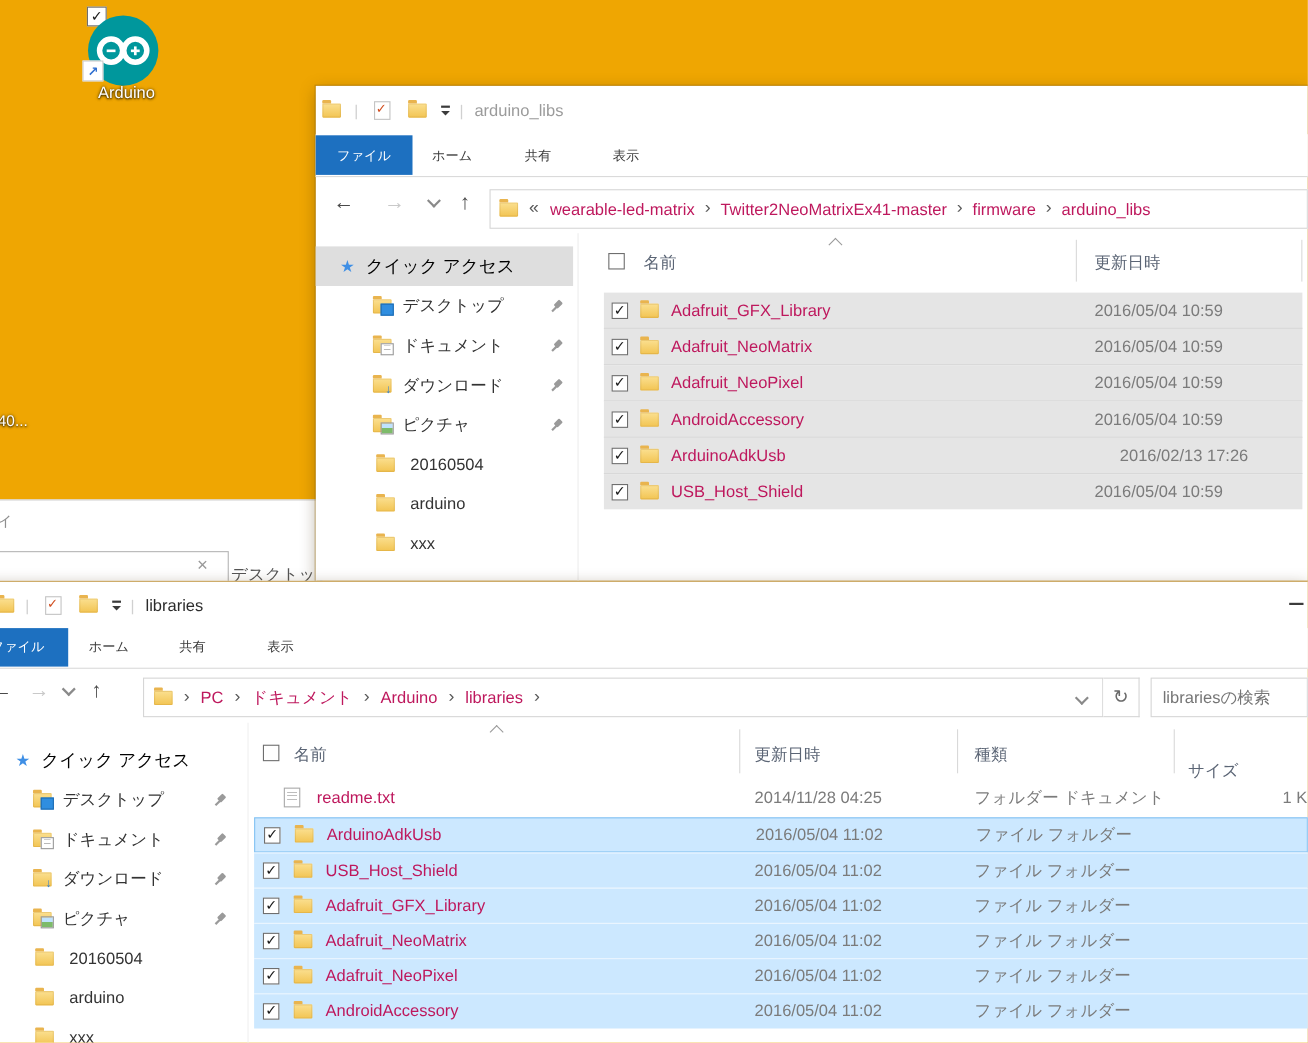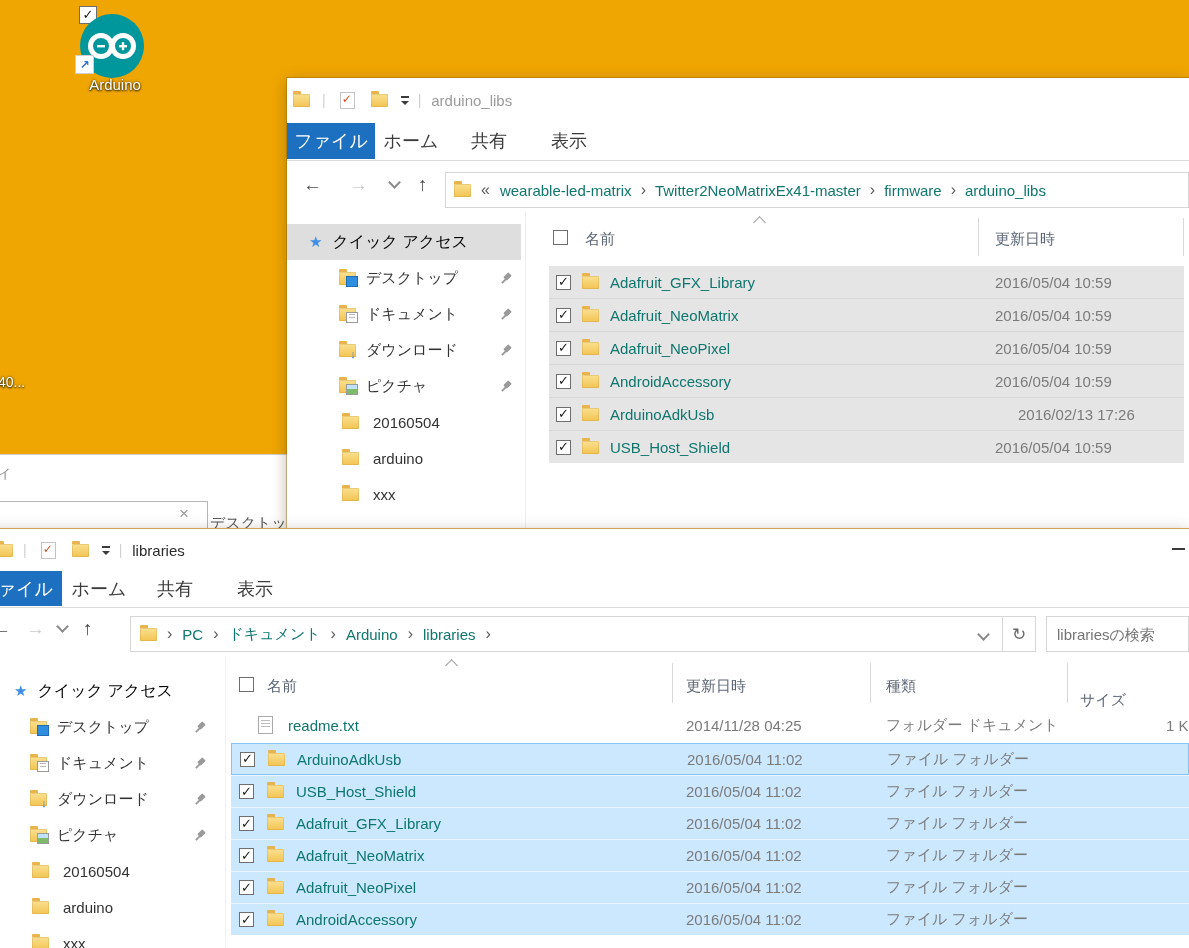--- a/index.html
+++ b/index.html
@@ -52,7 +52,7 @@
   
   .win{background:#fff;box-shadow:0 4px 14px rgba(60,40,0,.35);}
   .titlebar-title{font-size:15px;}
-  .tab{height:36px;display:flex;align-items:center;justify-content:center;font-size:18px;color:#3b3b3b;}
+  .tab{height:36px;display:flex;align-items:center;justify-content:center;font-size:12px;color:#3b3b3b;}
   .tab.active{background:#1d70c0;color:#fff;}
   .tabstrip{border-bottom:1px solid #dadada;background:#fff;}
   .hdr-label{font-size:15px;color:#5b6575;}

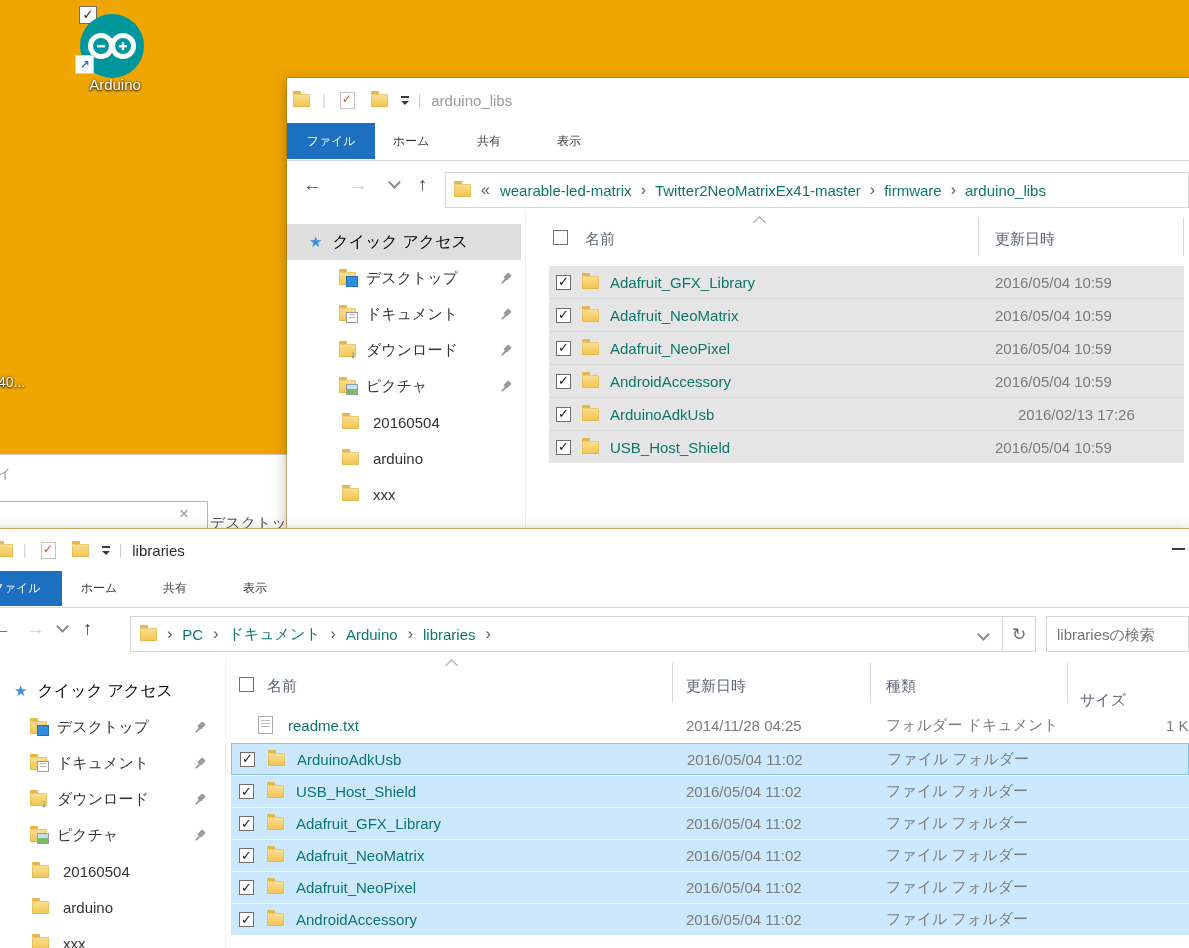--- a/index.html
+++ b/index.html
@@ -57,7 +57,7 @@
   .tabstrip{border-bottom:1px solid #dadada;background:#fff;}
   .hdr-label{font-size:15px;color:#5b6575;}
   .cell-date,.cell-type{font-size:15px;color:#7b7b7b;}
-  .cell-name{font-size:15px;color:#0f766e;white-space:nowrap;}
+  .cell-name{font-size:15px;color:#be185d;white-space:nowrap;}
   .side-item{height:36px;display:flex;align-items:center;font-size:15px;color:#333;}
   .side-label{margin-left:10px;white-space:nowrap;}
 

